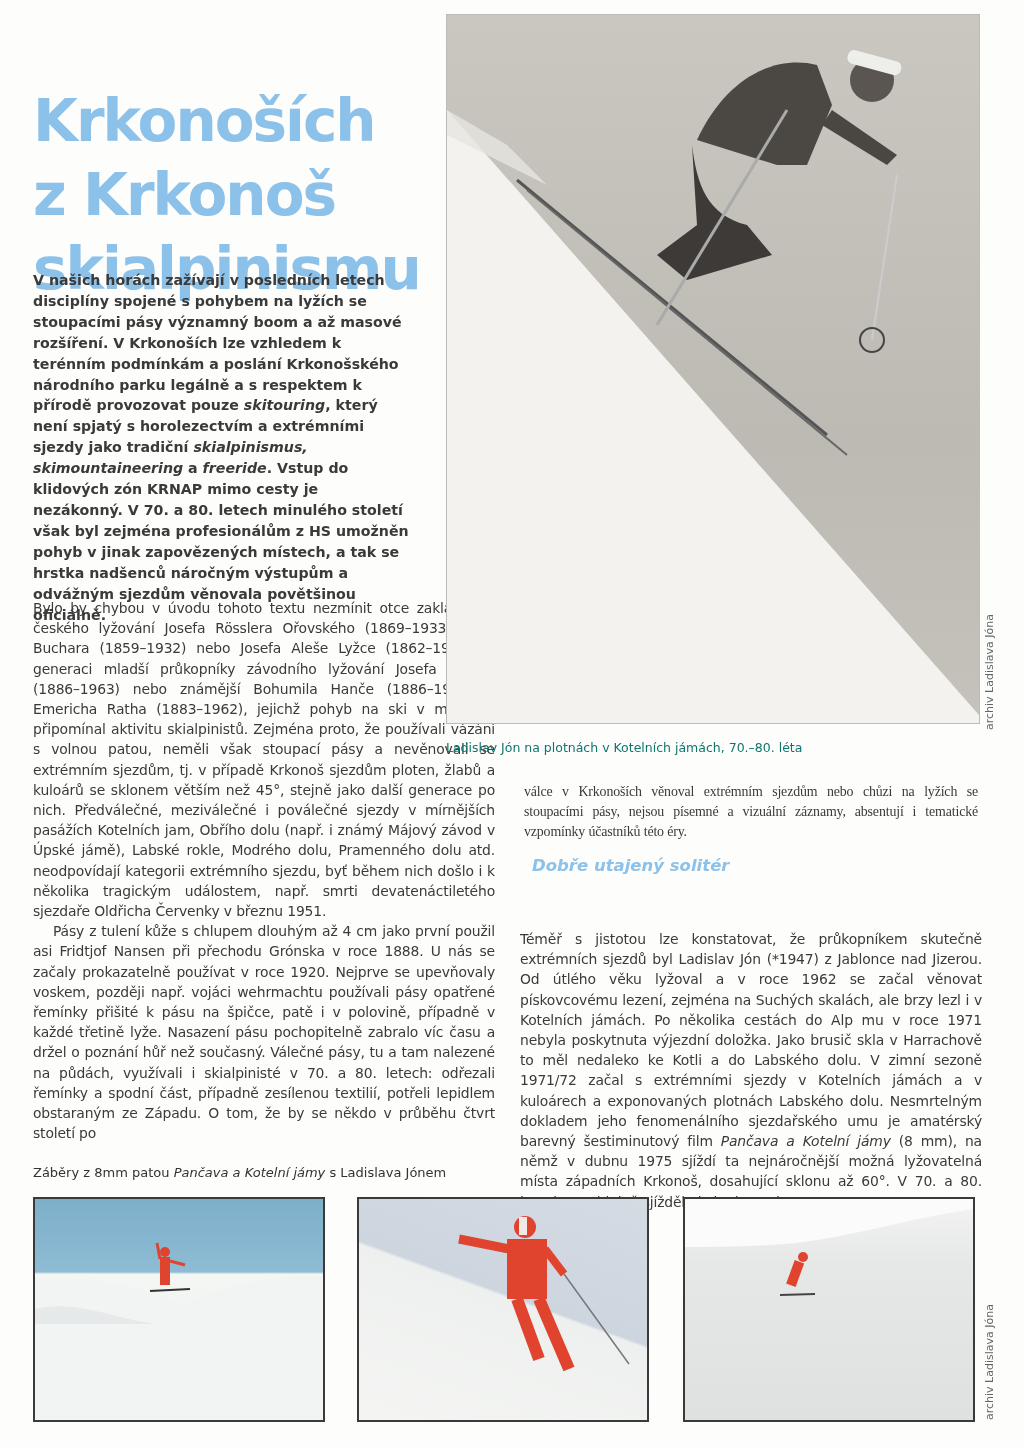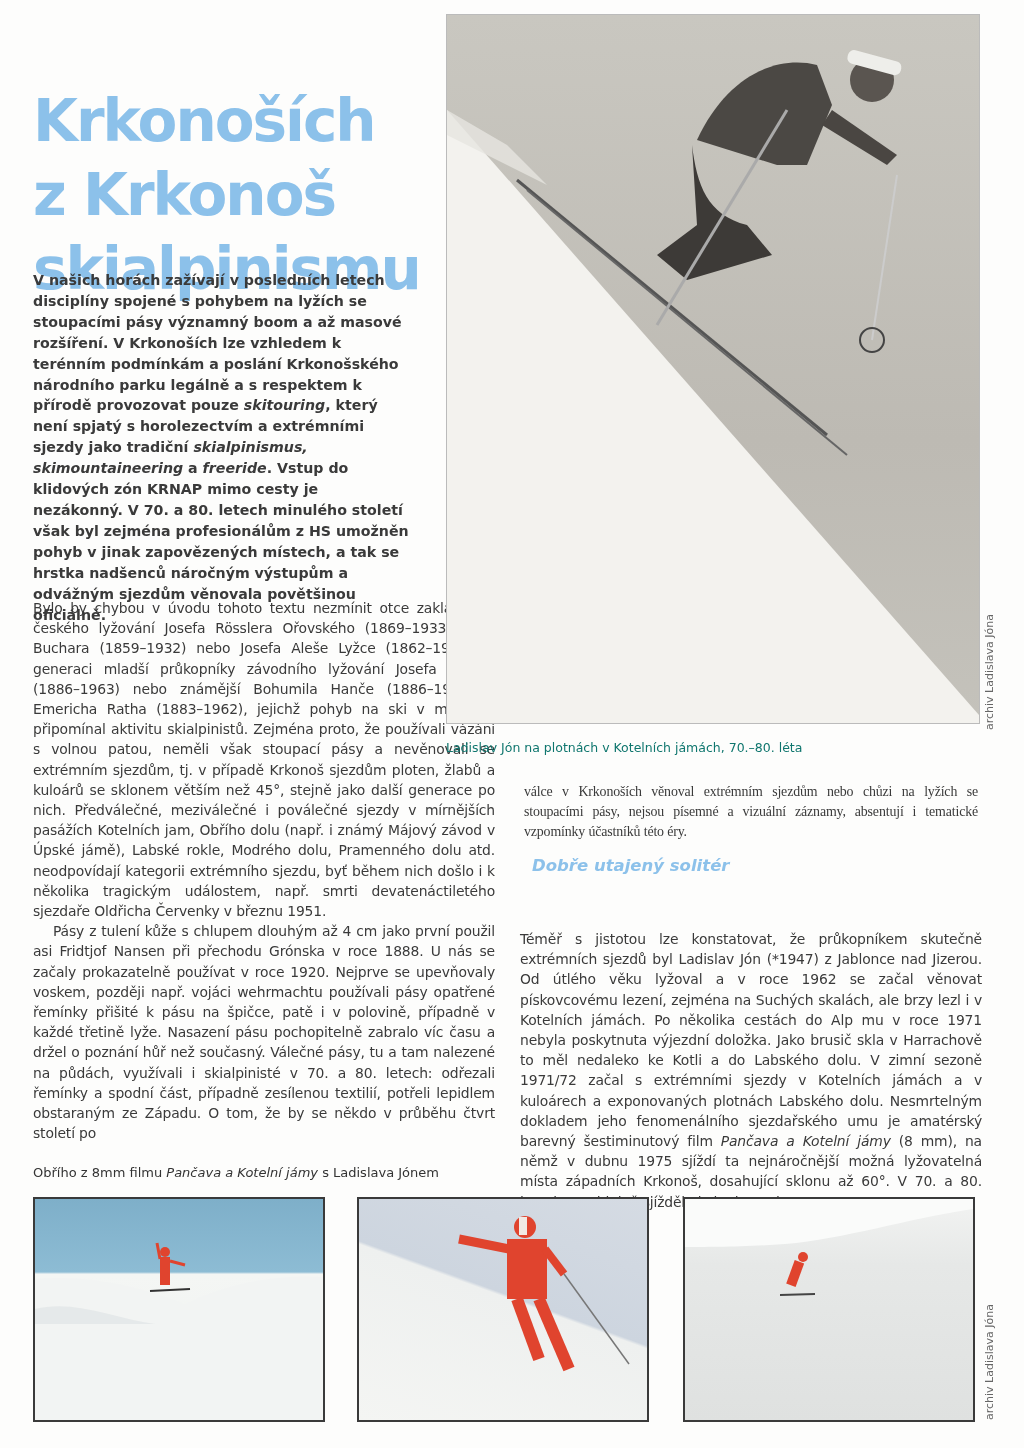--- a/index.html
+++ b/index.html
@@ -104,7 +104,7 @@
   <p><span>Téměř s jistotou lze konstatovat, že průkopníkem skutečně extrémních sjezdů byl Ladislav Jón (*1947) z Jablonce nad Jizerou. Od útlého věku lyžoval a v roce 1962 se začal věnovat pískovcovému lezení, zejména na Suchých skalách, ale brzy lezl i v Kotelních jámách. Po několika cestách do Alp mu v roce 1971 nebyla poskytnuta výjezdní doložka. Jako brusič skla v Harrachově to měl nedaleko ke Kotli a do Labského dolu. V zimní sezoně 1971/72 začal s extrémními sjezdy v Kotelních jámách a v kuloárech a exponovaných plotnách Labského dolu. Nesmrtelným dokladem jeho fenomenálního sjezdařského umu je amatérský barevný šestiminutový film </span><i>Pančava a Kotelní jámy</i><span> (8 mm), na němž v dubnu 1975 sjíždí ta nejnáročnější možná lyžovatelná místa západních Krkonoš, dosahující sklonu až 60°. V 70. a 80. letech pravidelně sjížděl okolo dvaceti</span></p>
 </div>
 
-<div class="caption-films"><span>Obřího z 8mm filmu </span><i>Pančava a Kotelní jámy</i><span> s Ladislava Jónem</span></div>
+<div class="caption-films"><span>Záběry z 8mm patou </span><i>Pančava a Kotelní jámy</i><span> s Ladislava Jónem</span></div>
 
 <div class="film f1">
   <svg width="288" height="221" viewBox="0 0 288 221">

